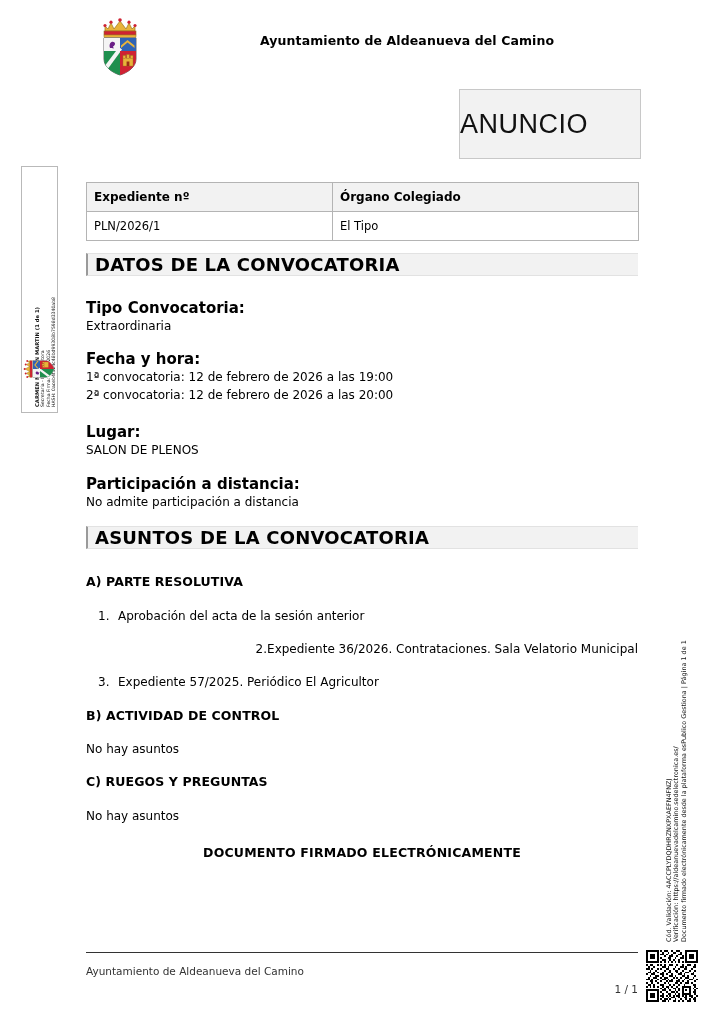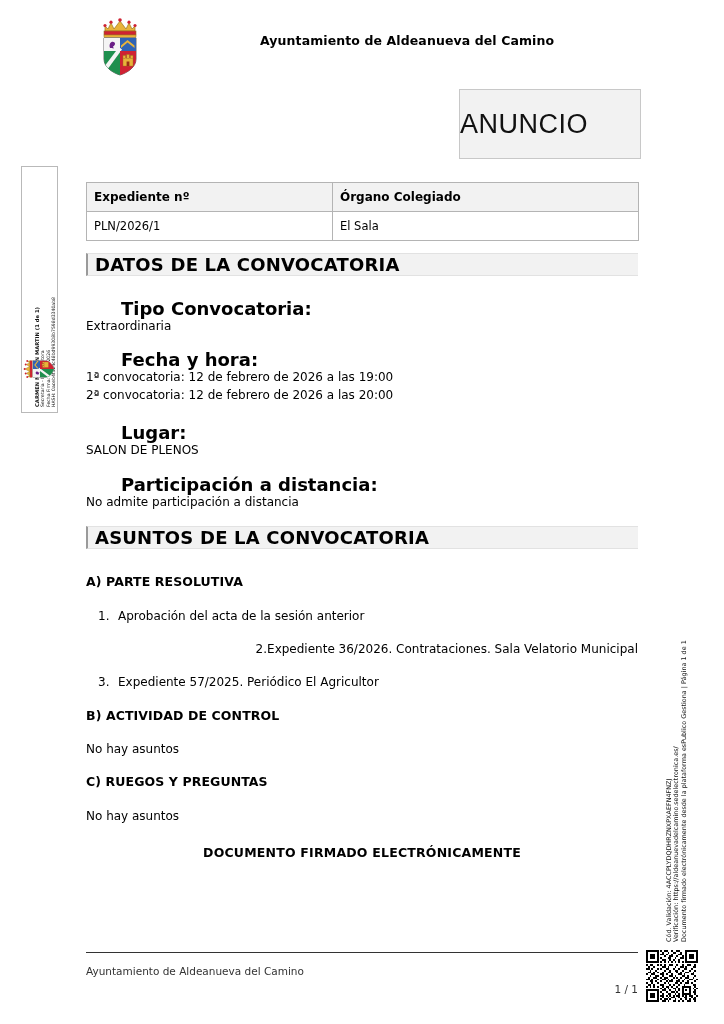--- a/index.html
+++ b/index.html
@@ -401,7 +401,7 @@
       </tr>
       <tr>
         <td>PLN/2026/1</td>
-        <td>El Sala</td>
+        <td>El Tipo</td>
       </tr>
     </tbody>
   </table>

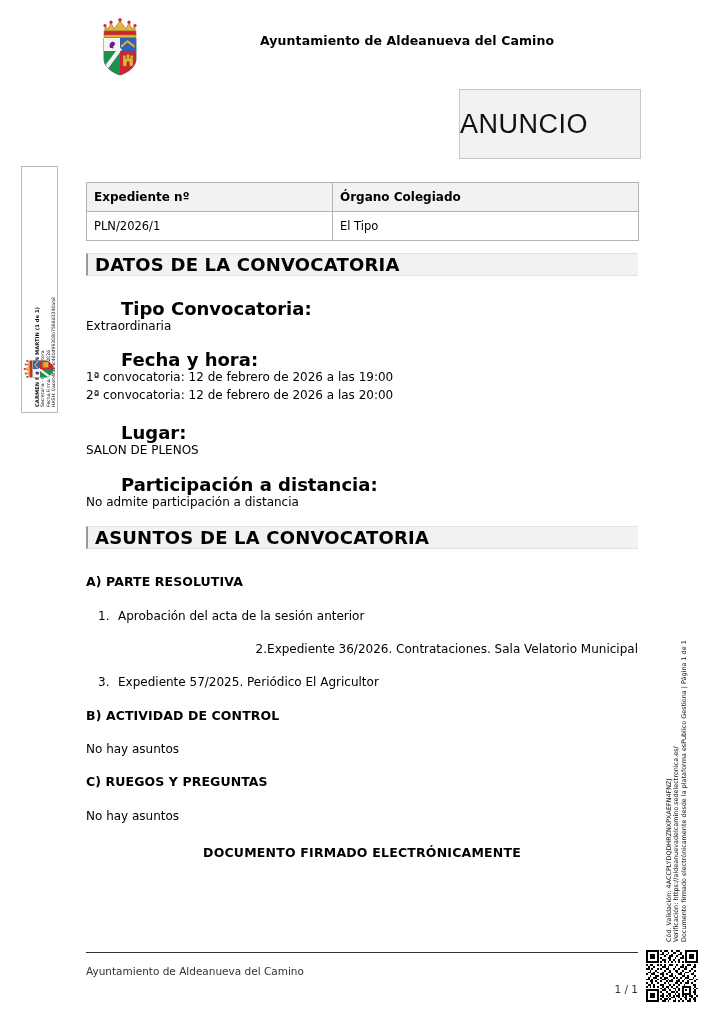--- a/index.html
+++ b/index.html
@@ -171,10 +171,9 @@
     width: 552px;
   }
   .field .lbl {
-    font-size: 18px;
+    font-size: 15px;
     font-weight: bold;
     line-height: 17px;
-    margin-left: 35px;
   }
   .field .val {
     font-size: 12px;

